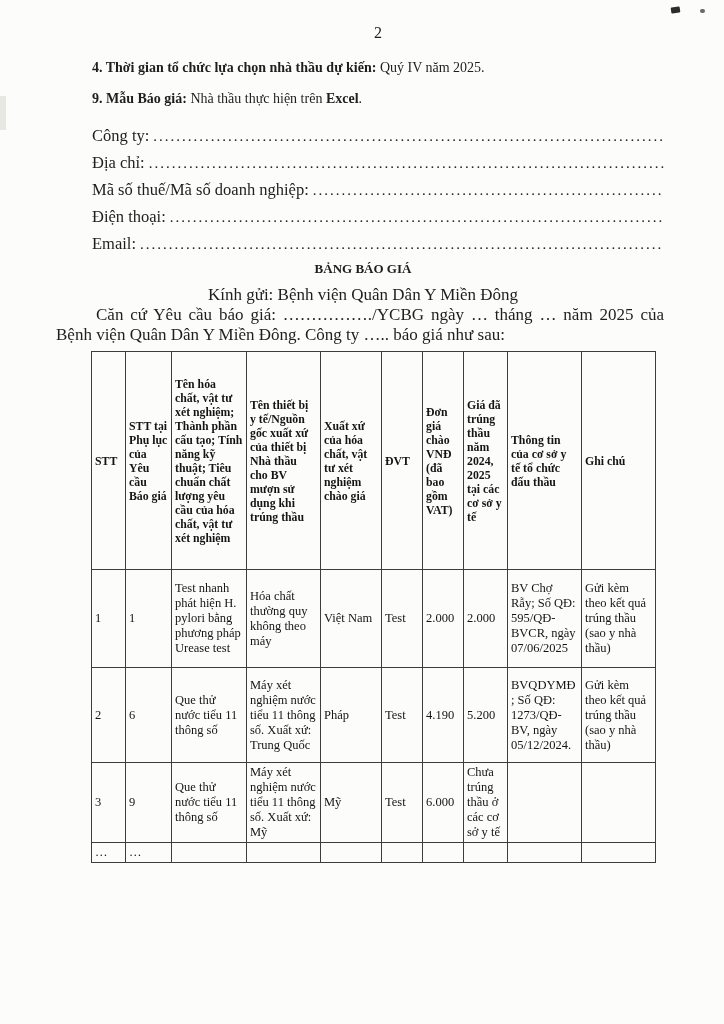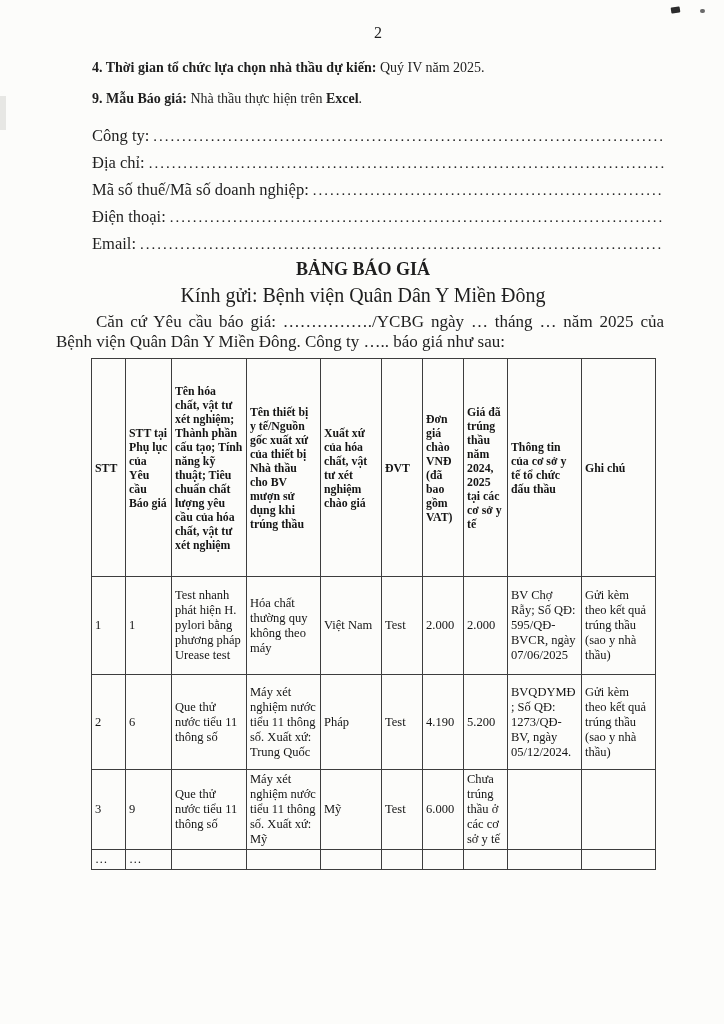--- a/index.html
+++ b/index.html
@@ -39,7 +39,7 @@
   }
   .doc-title{
     text-align:center;font-weight:bold;
-    font-size:18px;line-height:20px;margin:2px 30px 6px 0;
+    font-size:13px;line-height:20px;margin:2px 30px 6px 0;
   }
   .salutation{
     text-align:center;font-size:20px;line-height:20px;margin:0 30px 7px 0;

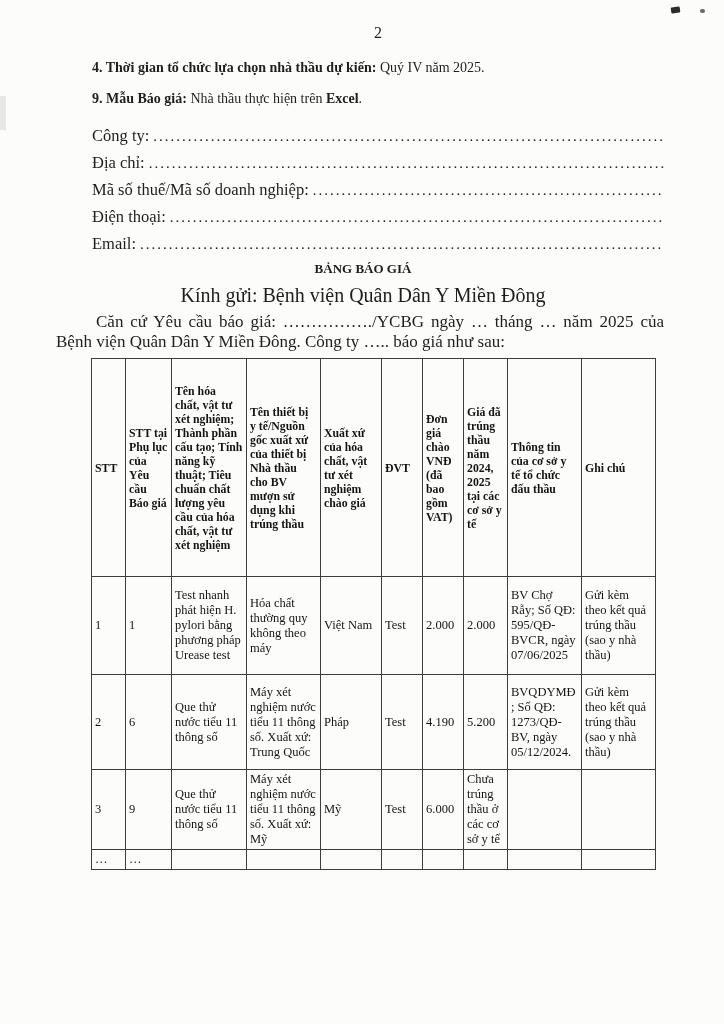--- a/index.html
+++ b/index.html
@@ -42,7 +42,7 @@
     font-size:13px;line-height:20px;margin:2px 30px 6px 0;
   }
   .salutation{
-    text-align:center;font-size:20px;line-height:20px;margin:0 30px 7px 0;
+    text-align:center;font-size:17px;line-height:20px;margin:0 30px 0 0;
   }
   .intro{
     margin:0 0 6px -36px;

